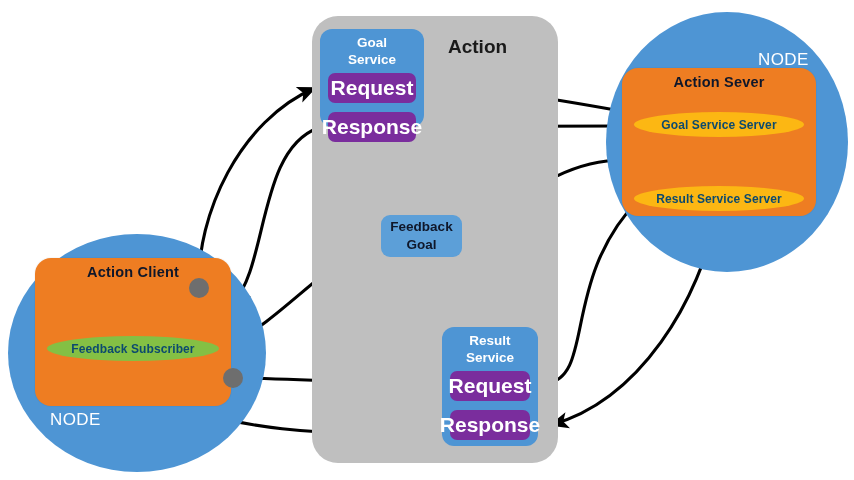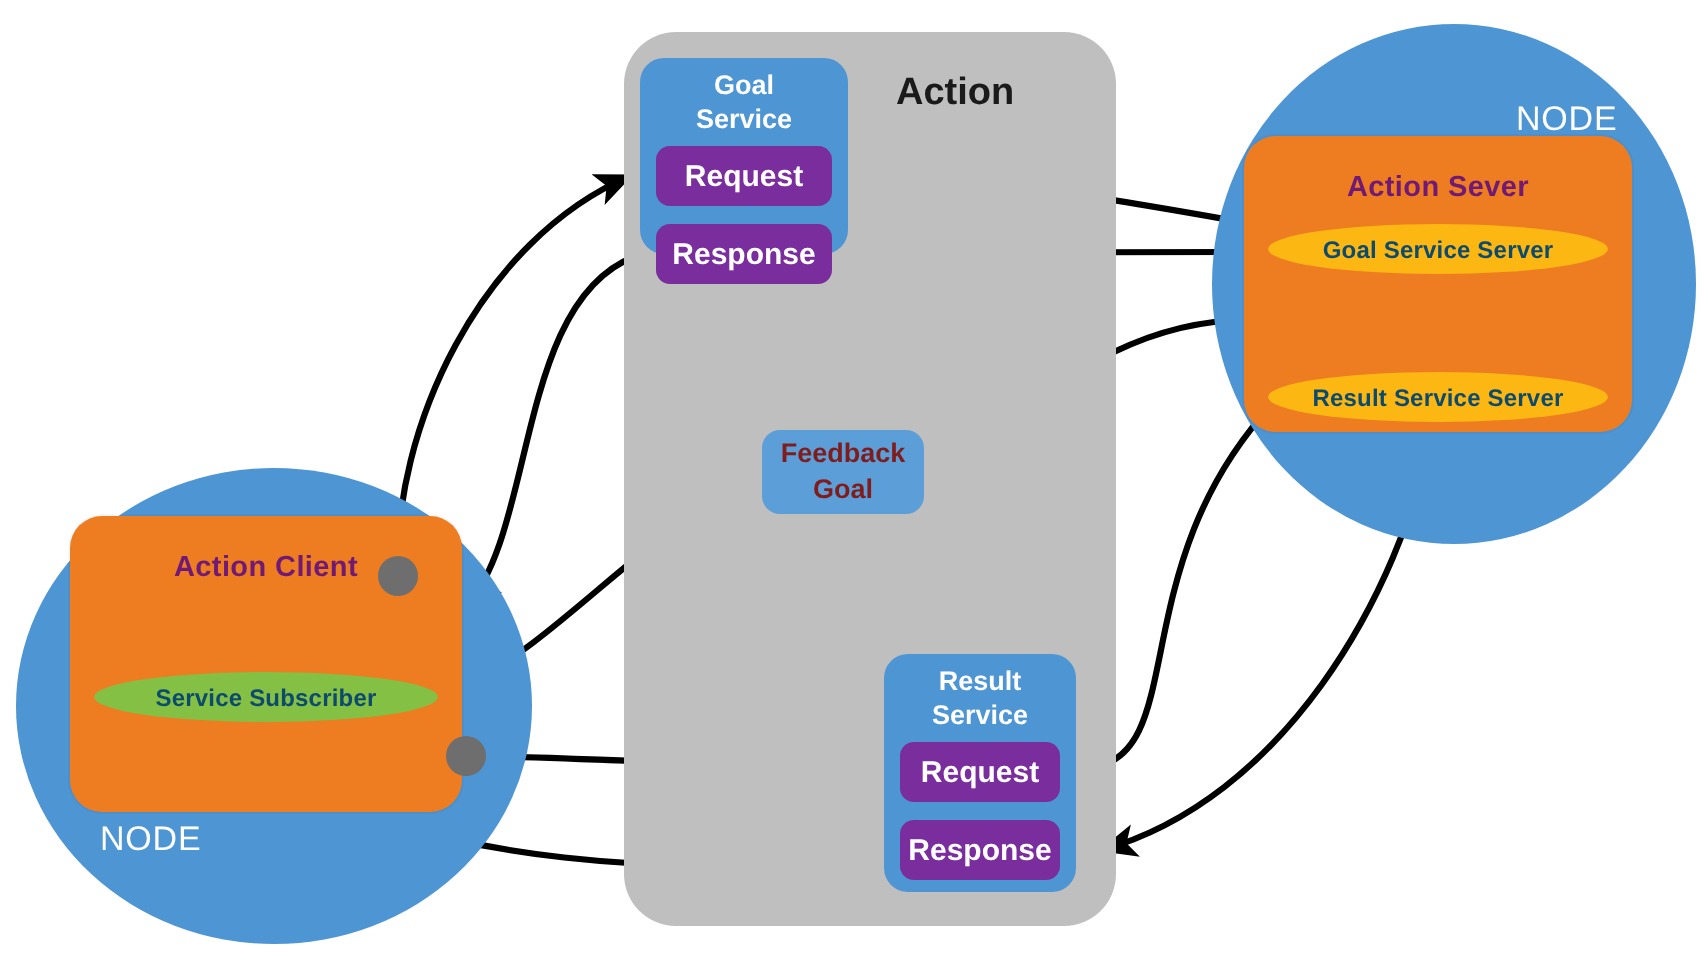--- a/index.html
+++ b/index.html
@@ -36,7 +36,7 @@
              color:#ffffff;font-weight:bold;font-size:13.5px;line-height:17px;}
   .msg{position:absolute;left:8px;right:8px;height:30px;background:#7A2D9D;
        border-radius:7px;display:flex;align-items:center;justify-content:center;
-       color:#ffffff;font-weight:bold;font-size:15px;}
+       color:#ffffff;font-weight:bold;font-size:21px;}
 
   
   #feedback-topic{position:absolute;background:#5C9FD8;border-radius:9px;

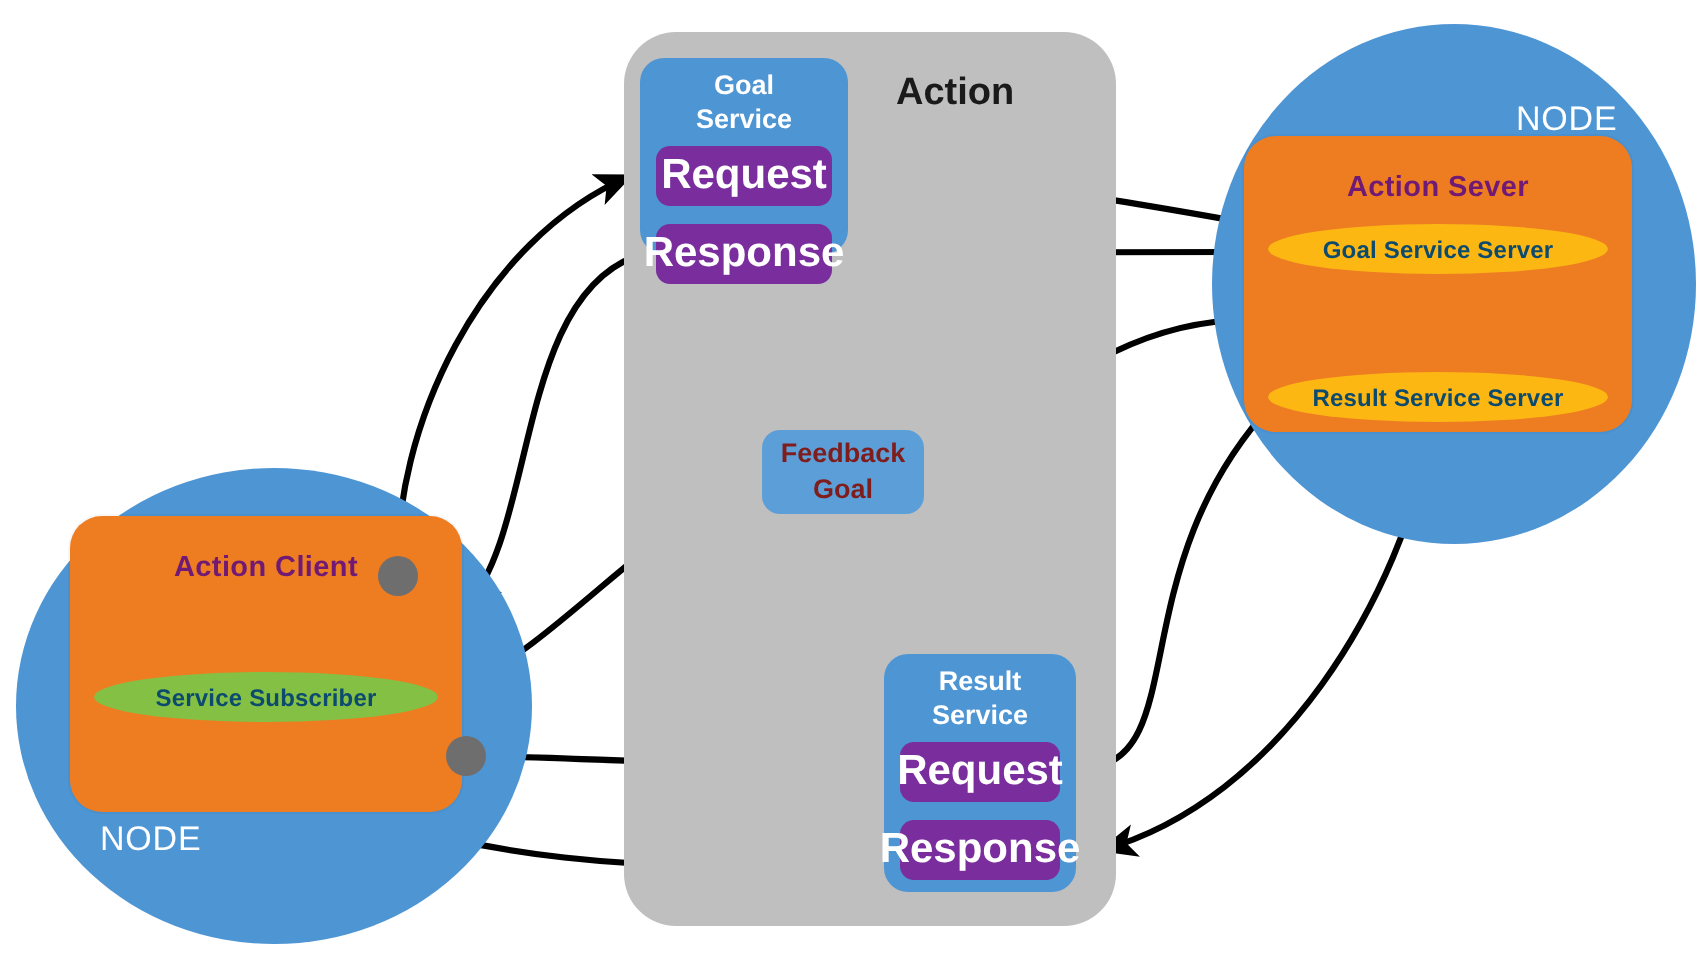--- a/index.html
+++ b/index.html
@@ -15,8 +15,8 @@
   .actor-box{position:absolute;background:#EE7D22;border-radius:16px;
              box-shadow:0 0 0 1px rgba(0,0,0,.03);}
   .actor-title{position:absolute;left:0;right:0;top:6px;text-align:center;
-               color:#701a75;font-weight:bold;font-size:14.5px;
-               letter-spacing:.2px;margin-top:12px;}
+               color:#0f172a;font-weight:bold;font-size:14.5px;
+               letter-spacing:.2px;}
   .pill{position:absolute;left:12px;right:12px;height:25px;border-radius:50%/50%;
         display:flex;align-items:center;justify-content:center;
         color:#0c4a6e;font-weight:bold;font-size:12px;letter-spacing:.1px;}

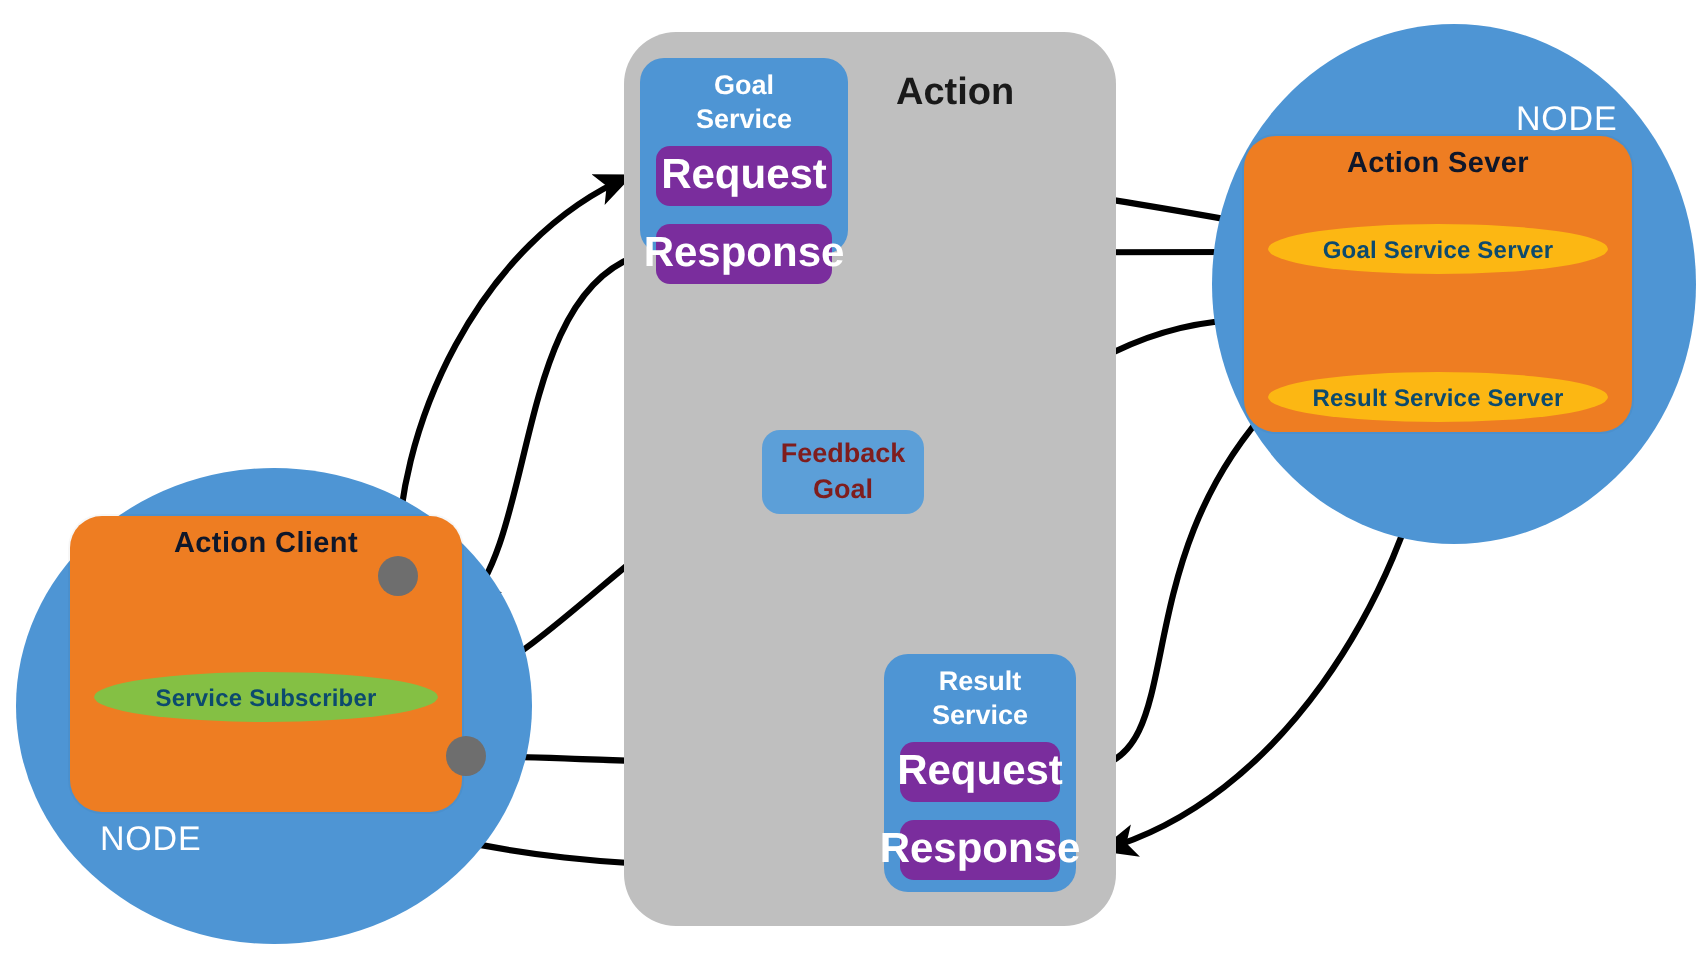--- a/index.html
+++ b/index.html
@@ -41,7 +41,7 @@
   
   #feedback-topic{position:absolute;background:#5C9FD8;border-radius:9px;
                   display:flex;align-items:center;justify-content:center;
-                  text-align:center;color:#7f1d1d;font-weight:bold;
+                  text-align:center;color:#0f172a;font-weight:bold;
                   font-size:13.5px;line-height:18px;}
 
   .dot{position:absolute;width:20px;height:20px;border-radius:50%;

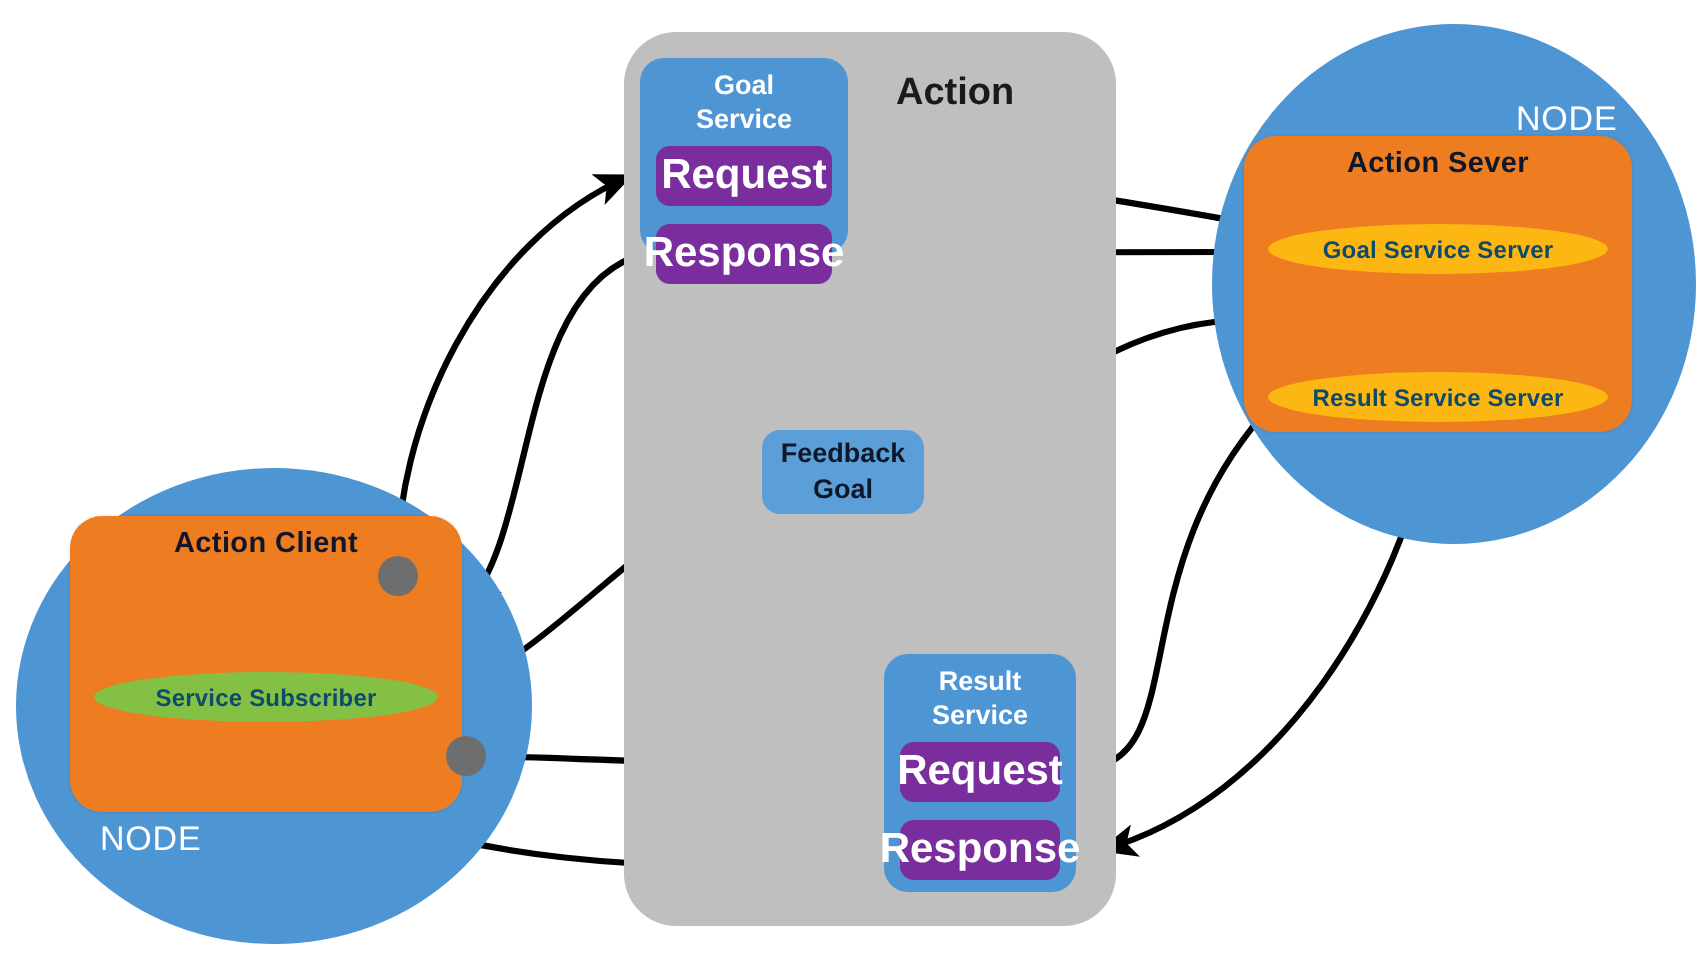--- a/index.html
+++ b/index.html
@@ -61,7 +61,7 @@
 
   <div class="actor-box" style="left:35px;top:258px;width:196px;height:148px;">
     <div class="actor-title">Action Client</div>
-    <div class="pill green" style="top:78px;">Service Subscriber</div>
+    <div class="pill green" style="top:78px;">Feedback Subscriber</div>
   </div>
   <div class="node-label" style="left:50px;top:410px;">NODE</div>
 

